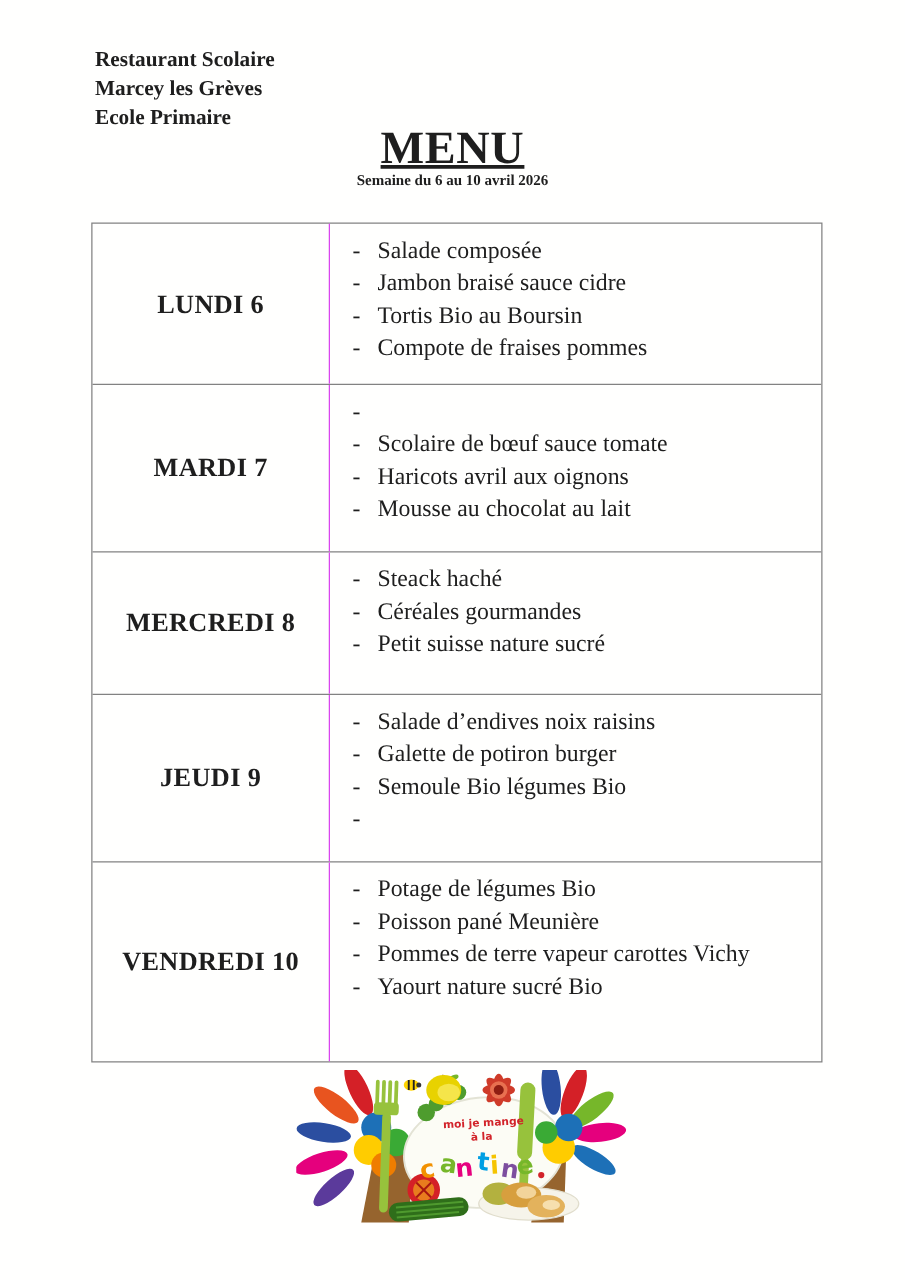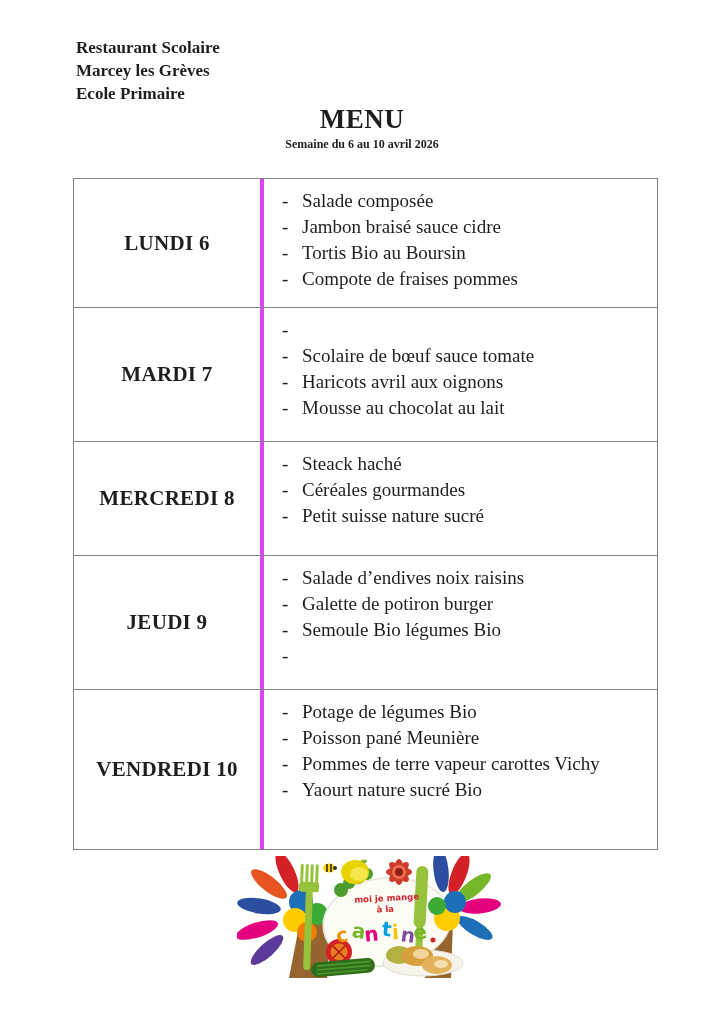--- a/index.html
+++ b/index.html
@@ -9,7 +9,7 @@
   }
   .school-header { position:absolute; left:76px; top:36px; font-weight:bold; font-size:17px; line-height:23px; }
   .title-wrap { position:absolute; top:101px; left:0; width:100%; text-align:center; }
-  .menu-title { font-size:27px; font-weight:bold; letter-spacing:0.5px; line-height:36px; }
+  .menu-title { font-size:37px; font-weight:bold; letter-spacing:0.5px; line-height:36px;text-decoration:underline; }
   .menu-subtitle { font-size:12px; font-weight:bold; margin-top:0; }
   .menu-table { position:absolute; left:73px; top:178px; width:585px; border:1px solid #828282; box-sizing:border-box; background:#fffffe; }
   .row { display:flex; border-bottom:1px solid #828282; box-sizing:border-box; }

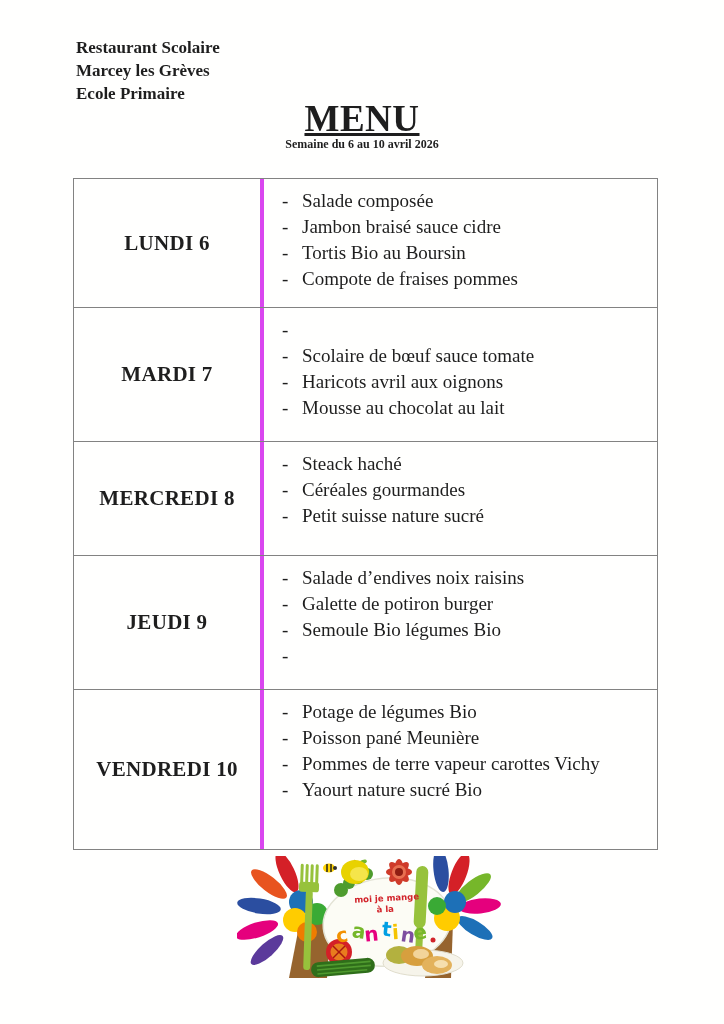--- a/index.html
+++ b/index.html
@@ -15,7 +15,7 @@
   .row { display:flex; border-bottom:1px solid #828282; box-sizing:border-box; }
   .row:last-child { border-bottom:none; }
   .r0 { height:129px; } .r1 { height:134px; } .r2 { height:114px; } .r3 { height:134px; } .r4 { height:159px; }
-  .day-cell { width:190px; flex:none; border-right:4px solid #d946ef; display:flex; align-items:center; justify-content:center; box-sizing:border-box; }
+  .day-cell { width:190px; flex:none; border-right:1px solid #d946ef; display:flex; align-items:center; justify-content:center; box-sizing:border-box; }
   .day { font-size:21px; font-weight:bold; letter-spacing:0.3px; }
   .items-cell { flex:1; padding:9px 8px 0 18px; box-sizing:border-box; }
   .item { display:flex; font-size:19px; line-height:26px; }

